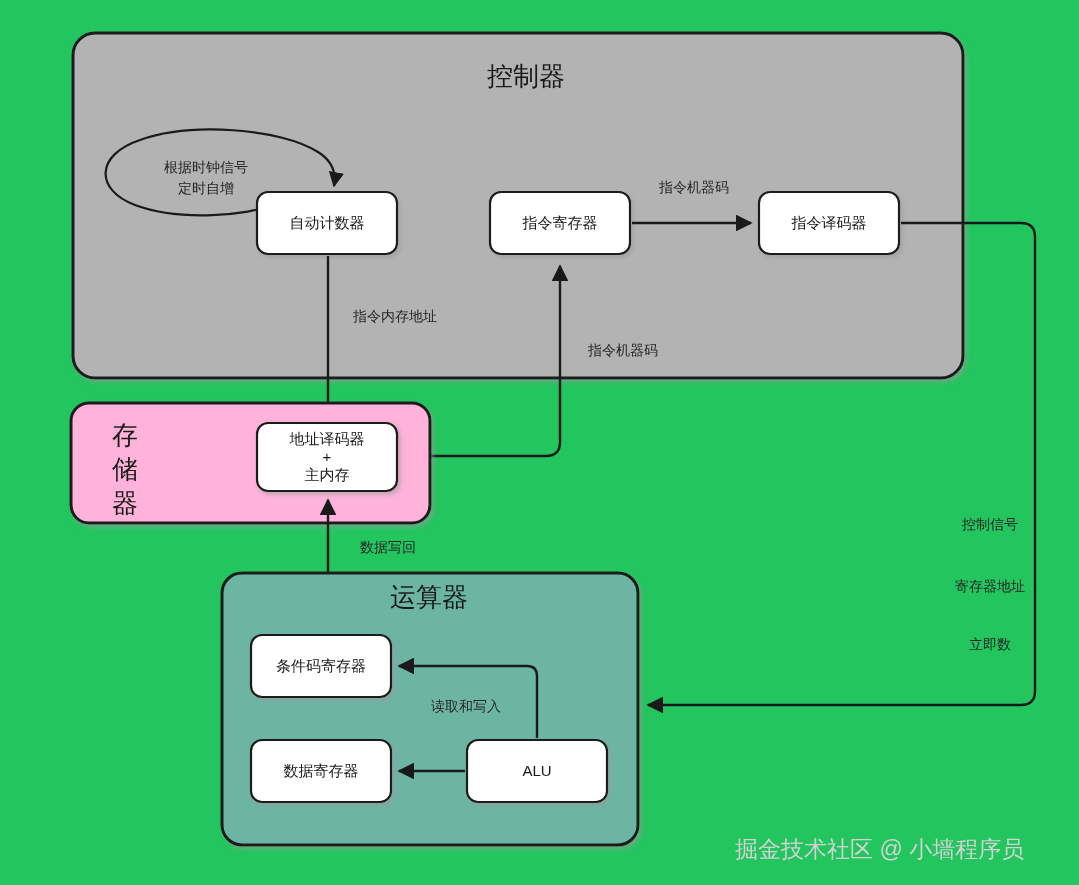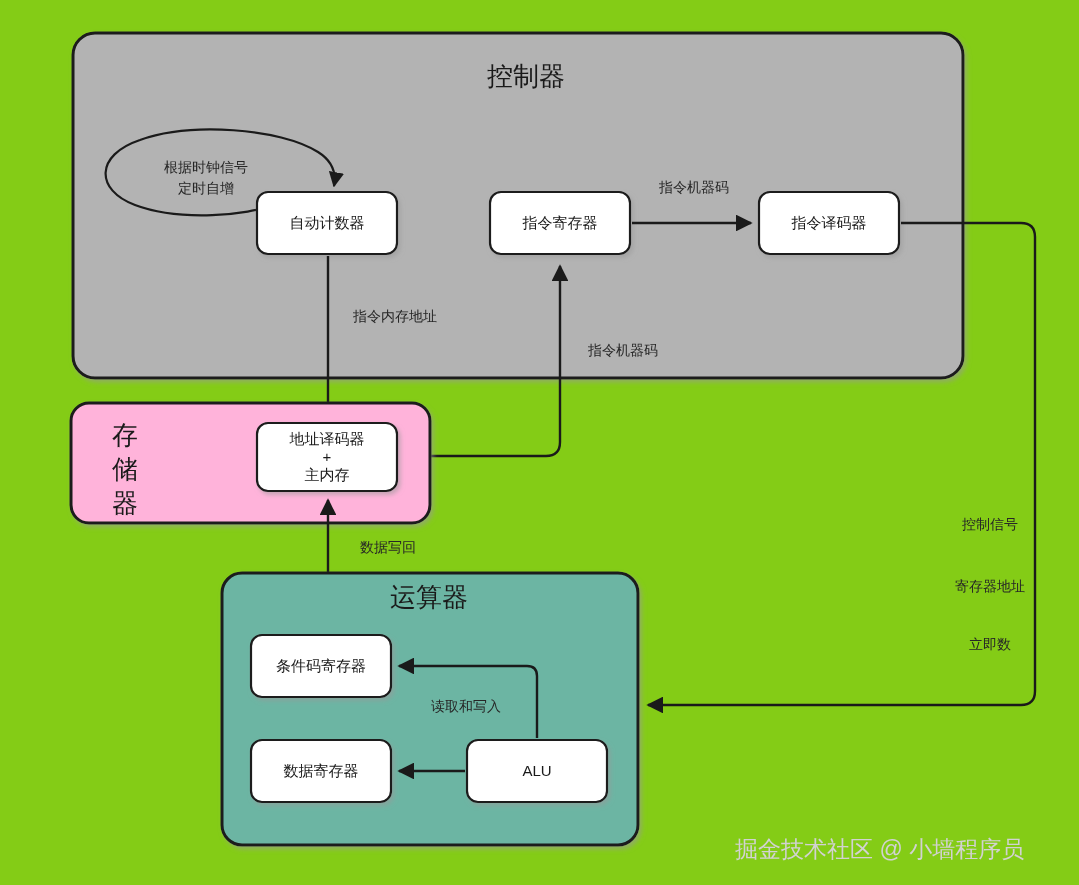--- a/index.html
+++ b/index.html
@@ -14,7 +14,7 @@
     position: relative;
     width: 1079px;
     height: 885px;
-    background: #84cc16;
+    background: #22c55e;
     overflow: hidden;
   }
   svg.diagram {

